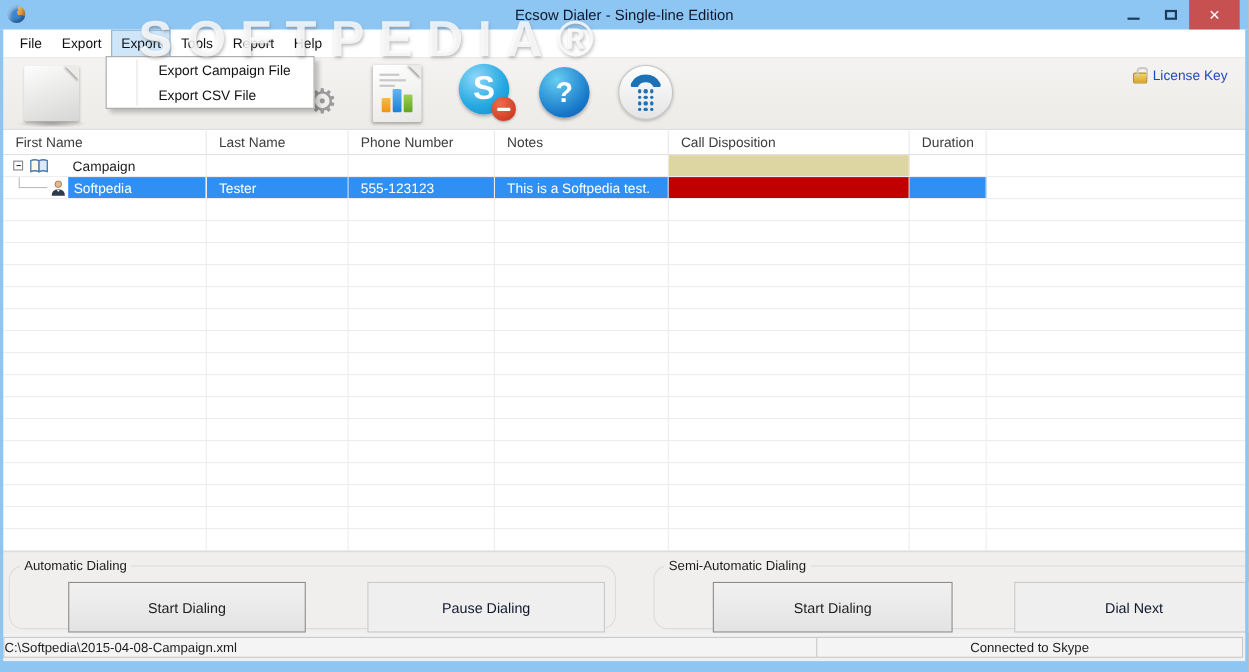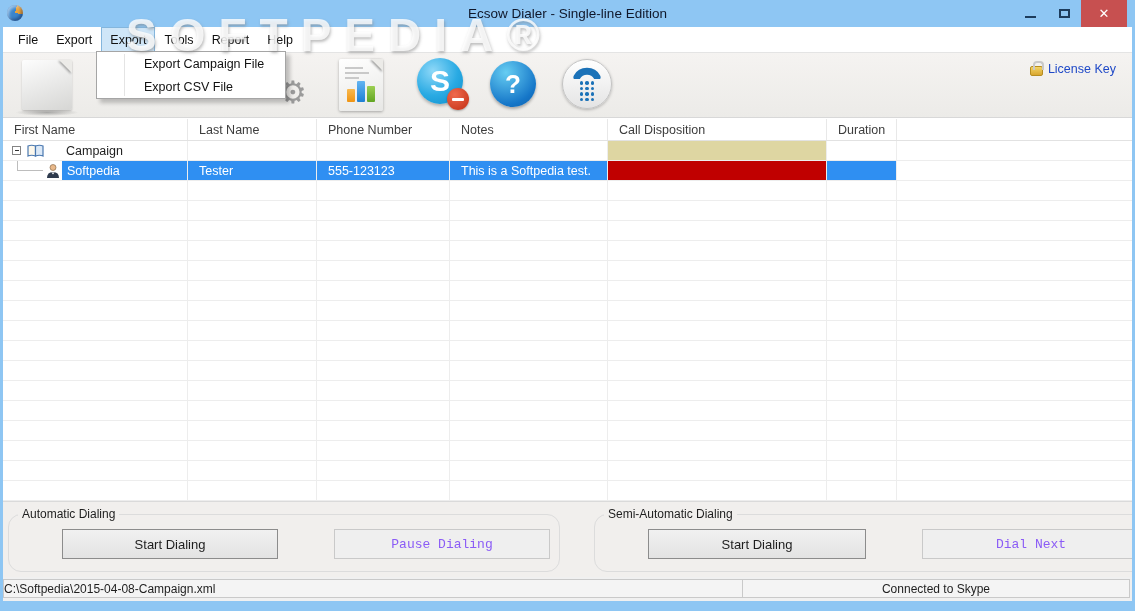--- a/index.html
+++ b/index.html
@@ -116,7 +116,7 @@
   .group-auto { left:5px; width:552px; }
   .group-semi { left:591px; width:556px; }
   .group-buttons { position:absolute; left:9px; right:9px; top:14px; display:flex; gap:12px; }
-  .dial-btn { flex:1; height:30px; display:flex; align-items:center; justify-content:center; font-size:13px;
+  .dial-btn { flex:1; height:46px; display:flex; align-items:center; justify-content:center; font-size:13px;
     background:linear-gradient(#f1f1f1,#e3e3e3); border:1px solid #8c8c8c; color:#1e1e1e; cursor:pointer;margin-left:44px; }
   .dial-btn.disabled { background:#efefef; border-color:#c9c9c9; color:#8b5cf6;font-family:Liberation Mono, monospace; }
 

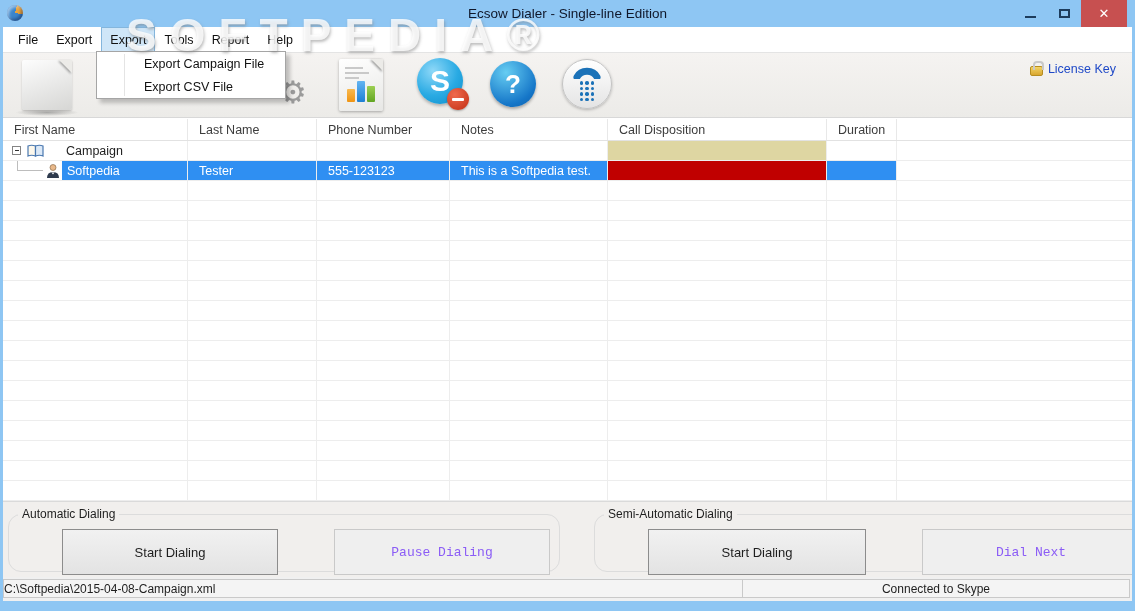--- a/index.html
+++ b/index.html
@@ -118,7 +118,7 @@
   .group-buttons { position:absolute; left:9px; right:9px; top:14px; display:flex; gap:12px; }
   .dial-btn { flex:1; height:46px; display:flex; align-items:center; justify-content:center; font-size:13px;
     background:linear-gradient(#f1f1f1,#e3e3e3); border:1px solid #8c8c8c; color:#1e1e1e; cursor:pointer;margin-left:44px; }
-  .dial-btn.disabled { background:#efefef; border-color:#c9c9c9; color:#8b5cf6;font-family:Liberation Mono, monospace; }
+  .dial-btn.disabled { background:#efefef; border-color:#c9c9c9; color:#0f172a; }
 
   
   .statusbar { position:absolute; top:577px; left:3px; right:3px; height:24px; background:#f0f0f0; }

